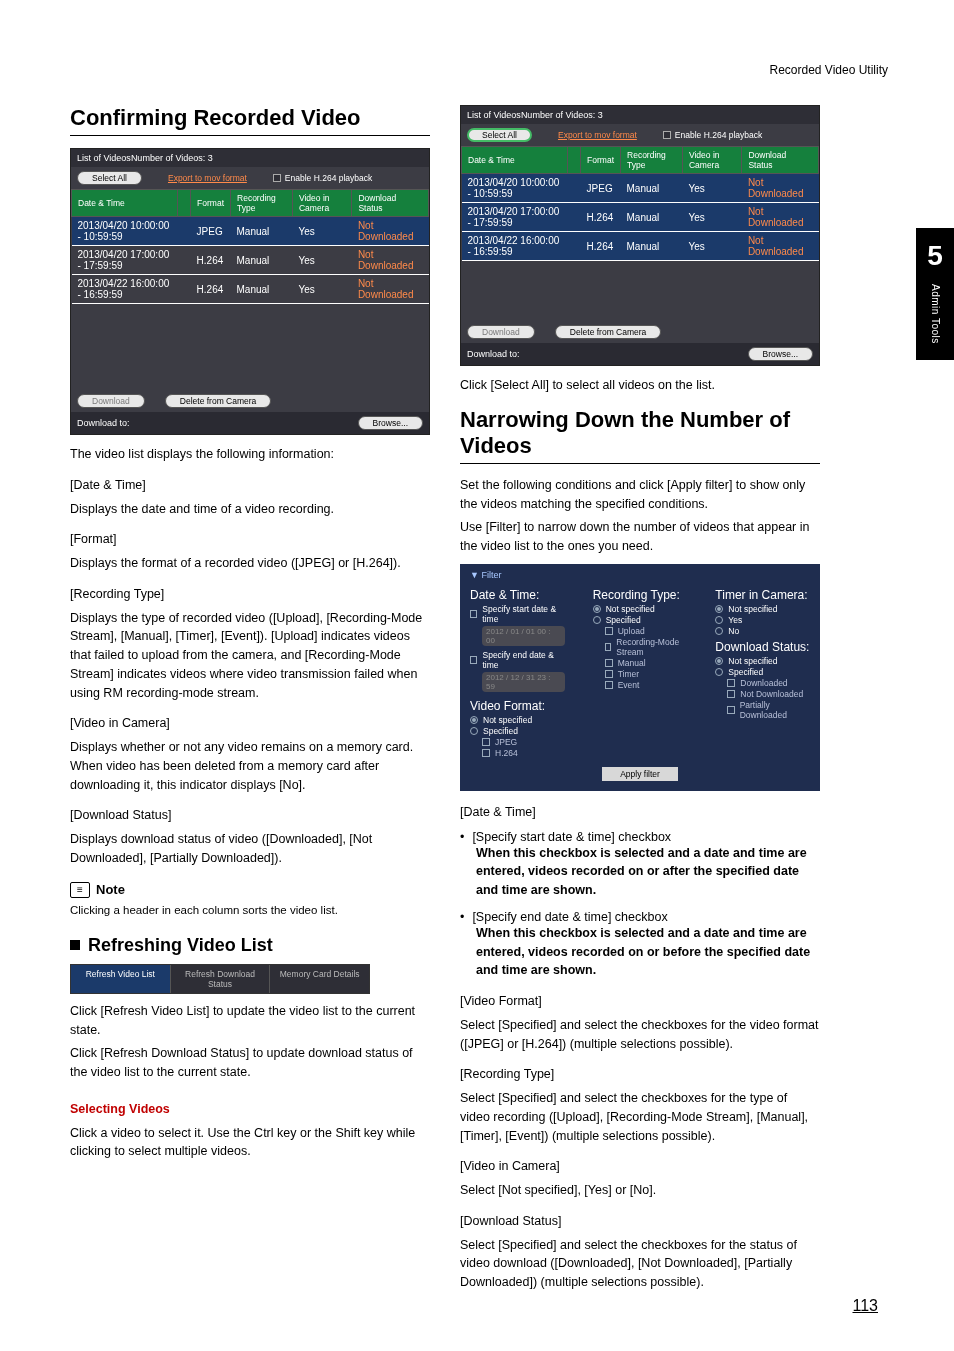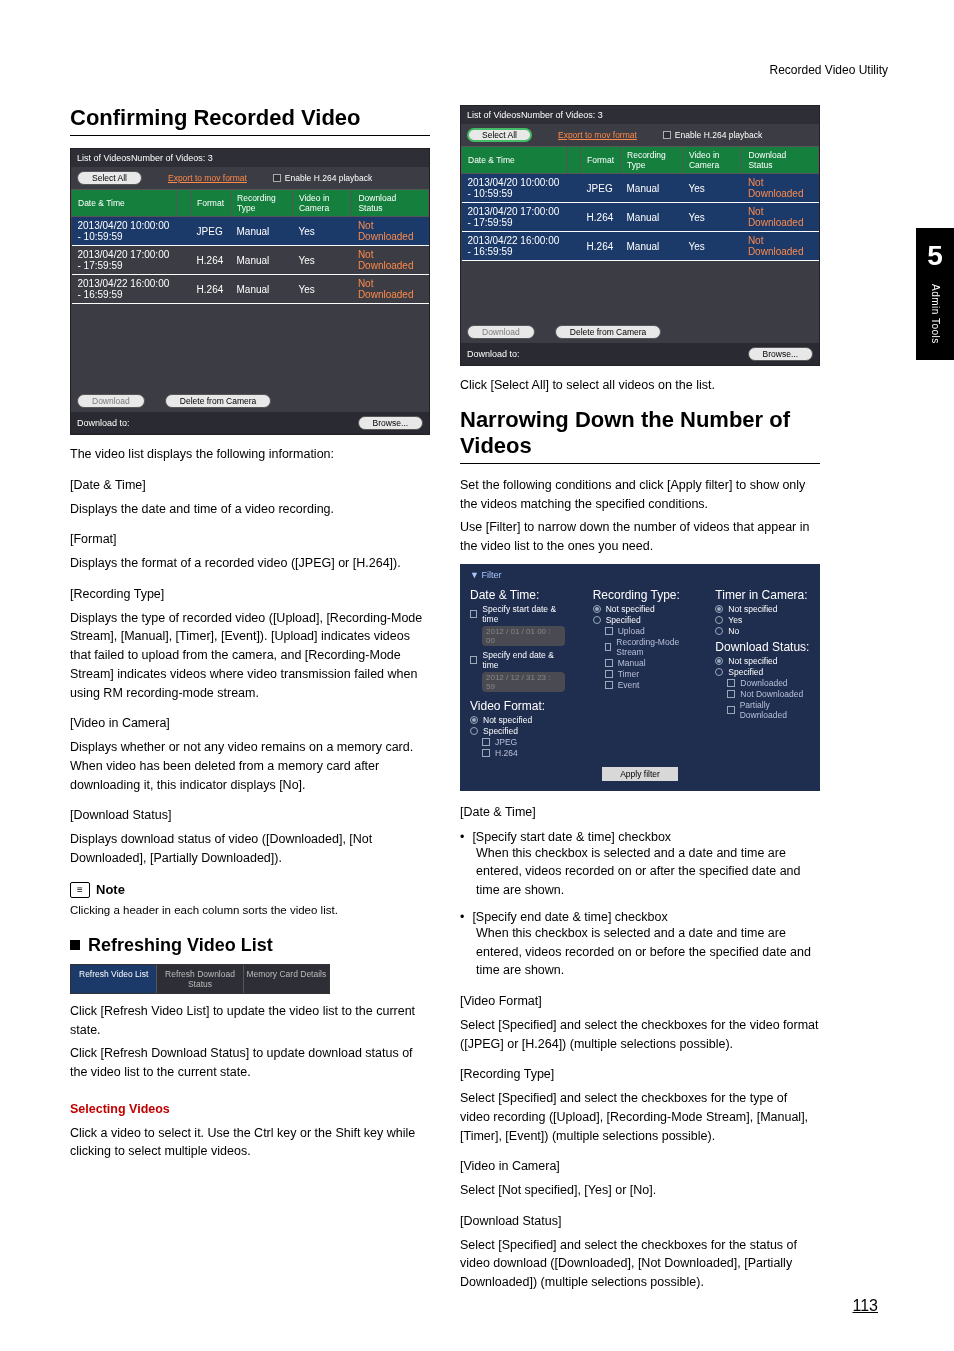--- a/index.html
+++ b/index.html
@@ -62,7 +62,7 @@
   ul.bullets > li { margin: 8px 0 10px 0; }
   .bhead { display:flex; gap:8px; }
   .bhead .dot::before { content:"•"; }
-  .bbody { padding-left: 16px; line-height:1.5; }
+  .bbody { padding-left: 16px; line-height:1.5;font-weight:bold; }
 
   
   .vpanel {

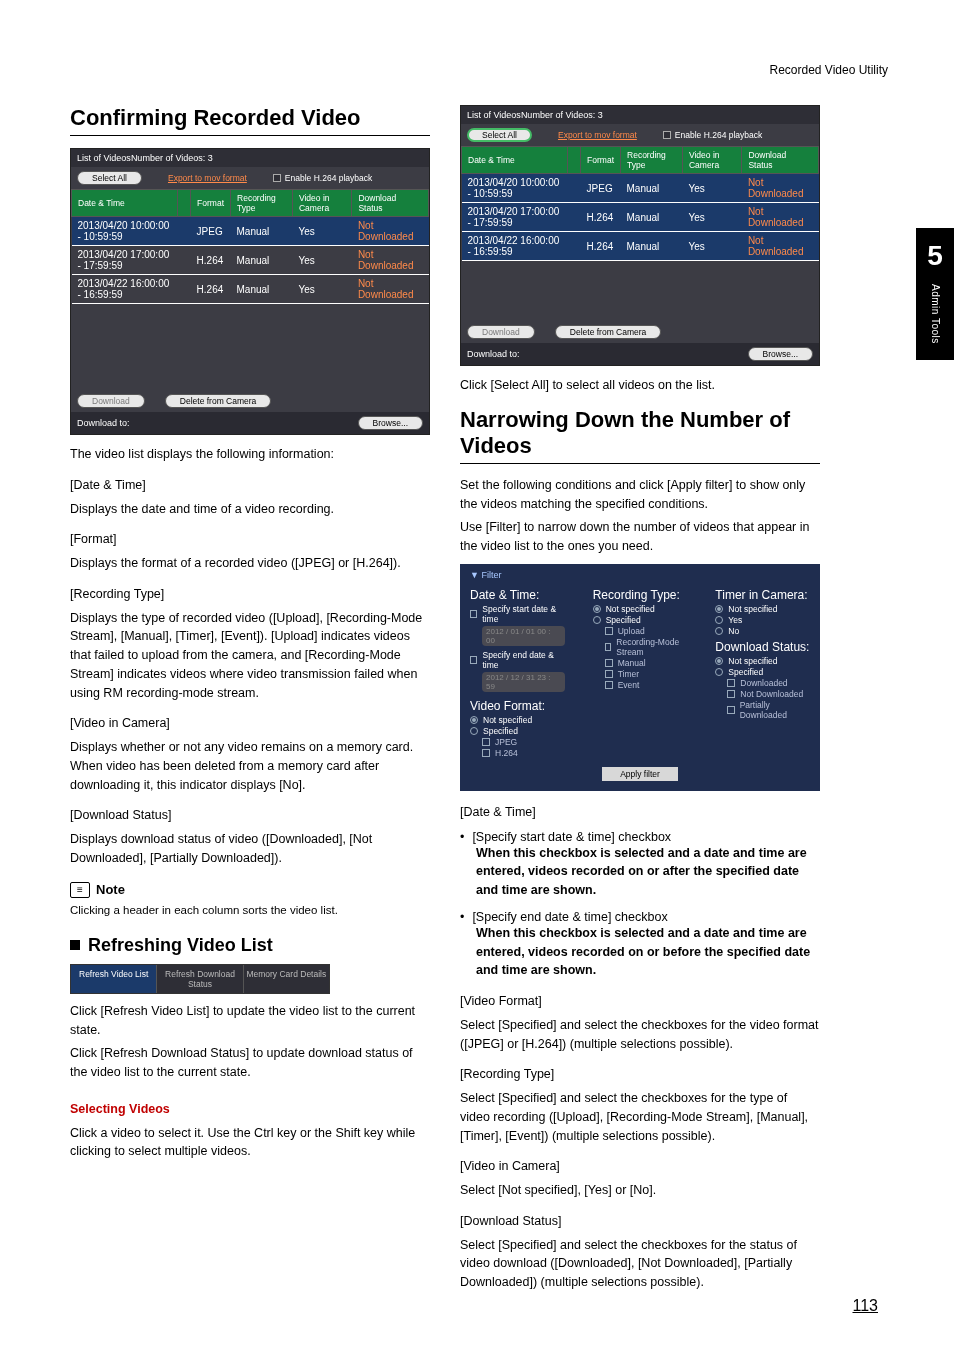--- a/index.html
+++ b/index.html
@@ -106,7 +106,7 @@
 
   
   .refbar {
-    display:flex; border:1px solid #333; font-size:8.5px; margin:4px 0 8px 0; width:260px;
+    display:flex; border:1px solid #333; font-size:8.5px; margin:4px 0 8px 0; width:300px;
   }
   .refbar .seg {
     flex:1; text-align:center; padding:4px 2px;

